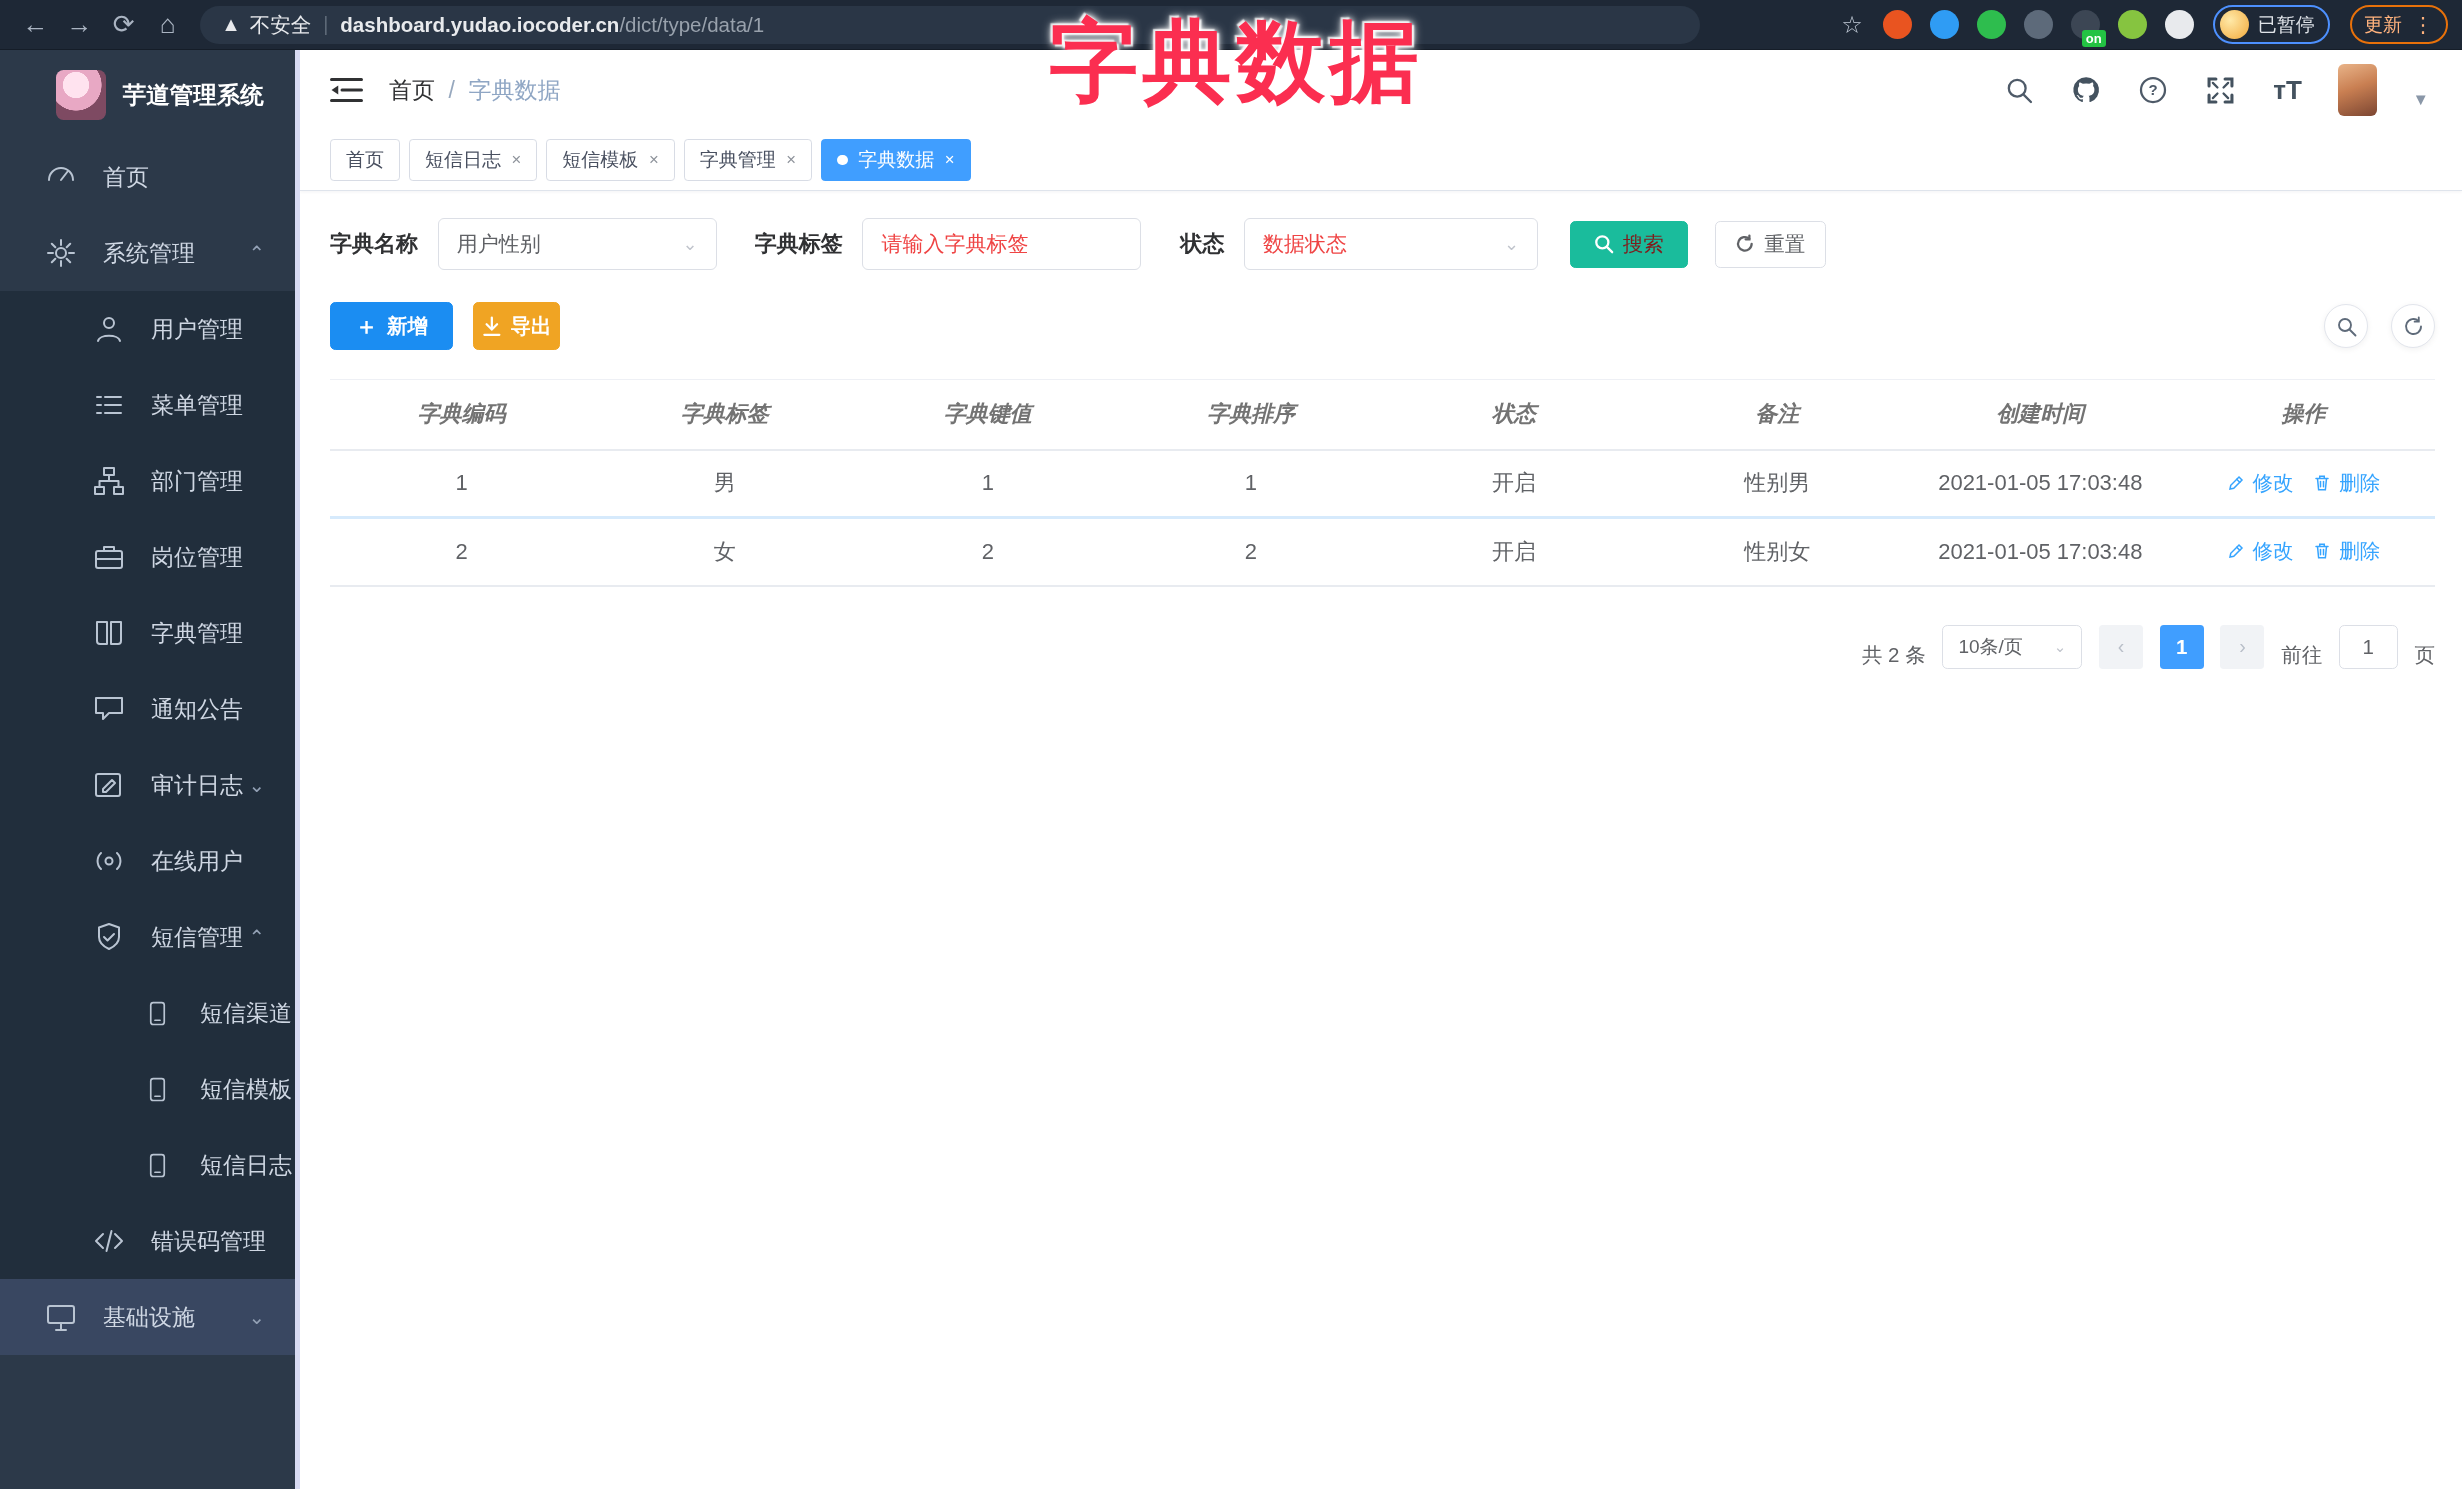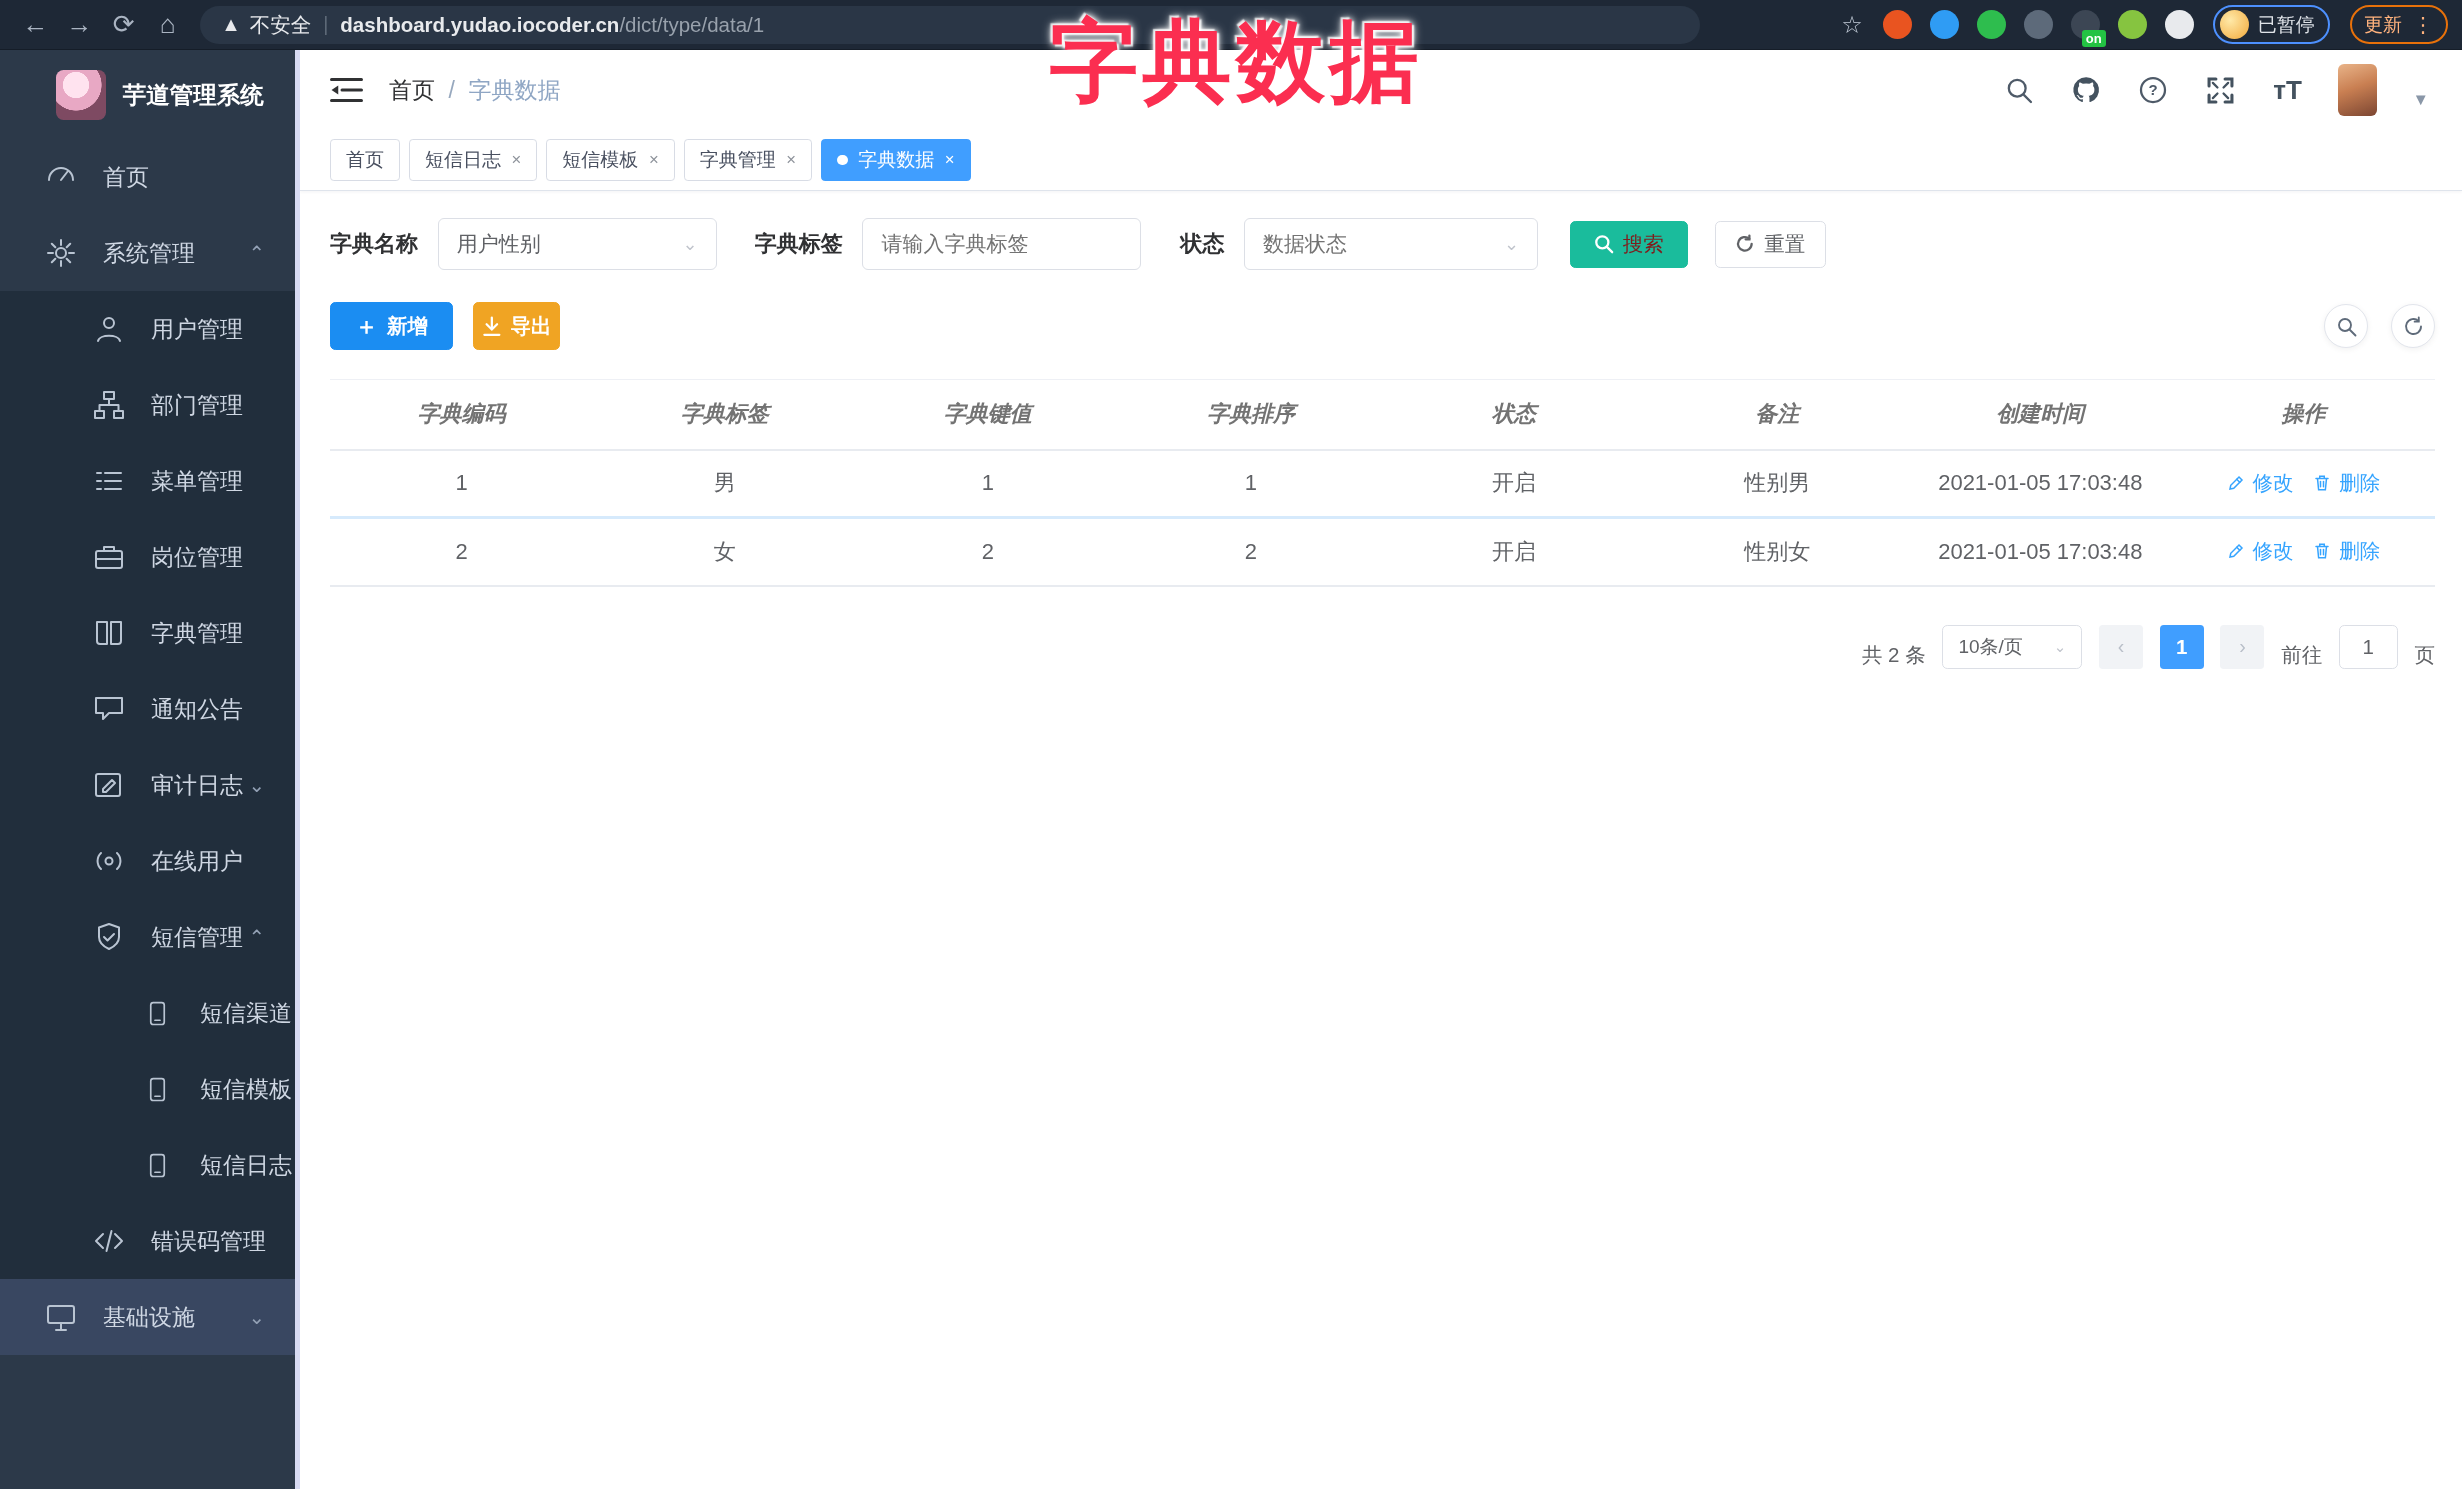--- a/index.html
+++ b/index.html
@@ -75,7 +75,7 @@
   .filter-row{margin-top:27px;display:flex;align-items:center;}
   .f-label{font-size:22px;font-weight:bold;color:#303133;margin-right:19.7px;white-space:nowrap;}
   .control{height:52px;border:1.5px solid #dcdfe6;border-radius:6px;background:#fff;display:flex;align-items:center;padding:0 18px;font-size:21px;color:#606266;}
-  .control .ph{color:#737373;}
+  .control .ph{color:#ef4444;}
   .control .dcaret{margin-left:auto;color:#c0c4cc;font-size:18px;}
   .sel-dictname{width:279px;margin-right:38px;}
   .inp-dictlabel{width:279px;margin-right:39px;}

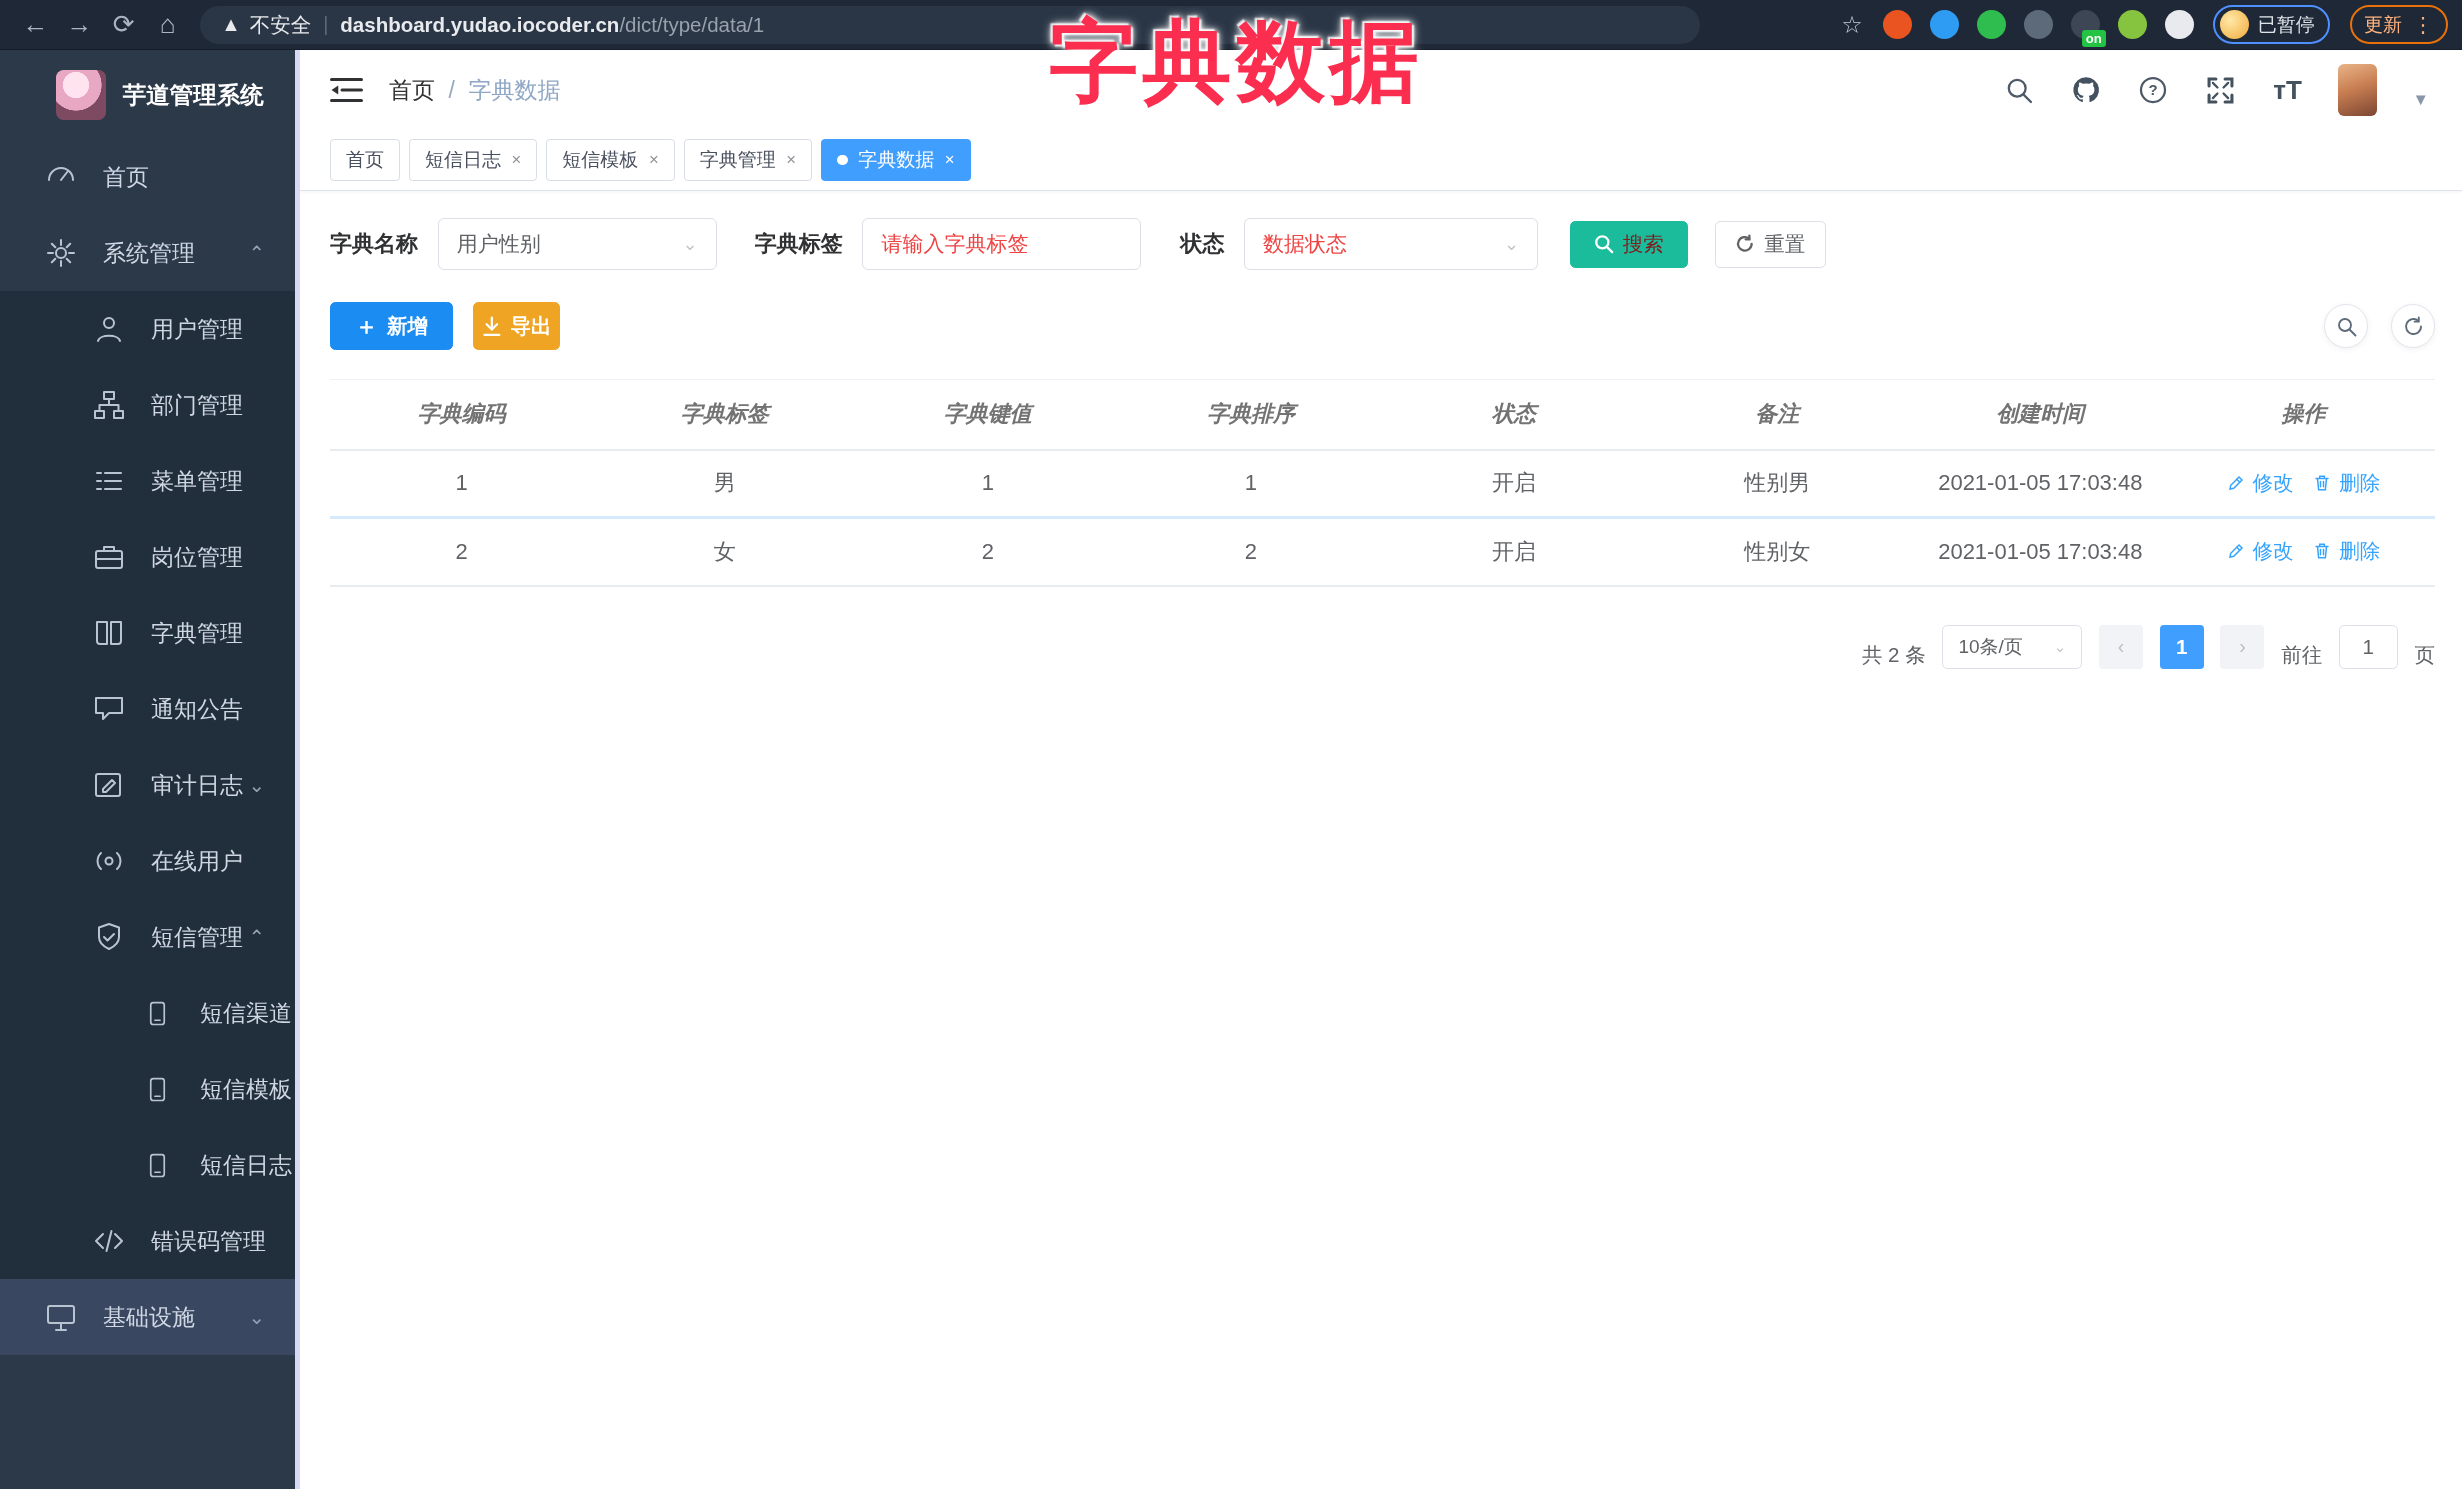--- a/index.html
+++ b/index.html
@@ -189,6 +189,14 @@
           <div class="menu-item lvl2">
             <span class="mi">
               <svg class="mic" width="32" height="32" viewBox="0 0 32 32">
+                <path d="M4 8h4M4 16h4M4 24h4M12 8h16M12 16h16M12 24h16"></path>
+              </svg>
+            </span>
+            <span>菜单管理</span>
+          </div>
+          <div class="menu-item lvl2">
+            <span class="mi">
+              <svg class="mic" width="32" height="32" viewBox="0 0 32 32">
                 <rect x="11" y="3" width="10" height="7"></rect>
                 <rect x="2" y="22" width="9" height="7"></rect>
                 <rect x="21" y="22" width="9" height="7"></rect>
@@ -196,14 +204,6 @@
               </svg>
             </span>
             <span>部门管理</span>
-          </div>
-          <div class="menu-item lvl2">
-            <span class="mi">
-              <svg class="mic" width="32" height="32" viewBox="0 0 32 32">
-                <path d="M4 8h4M4 16h4M4 24h4M12 8h16M12 16h16M12 24h16"></path>
-              </svg>
-            </span>
-            <span>菜单管理</span>
           </div>
           <div class="menu-item lvl2">
             <span class="mi">

